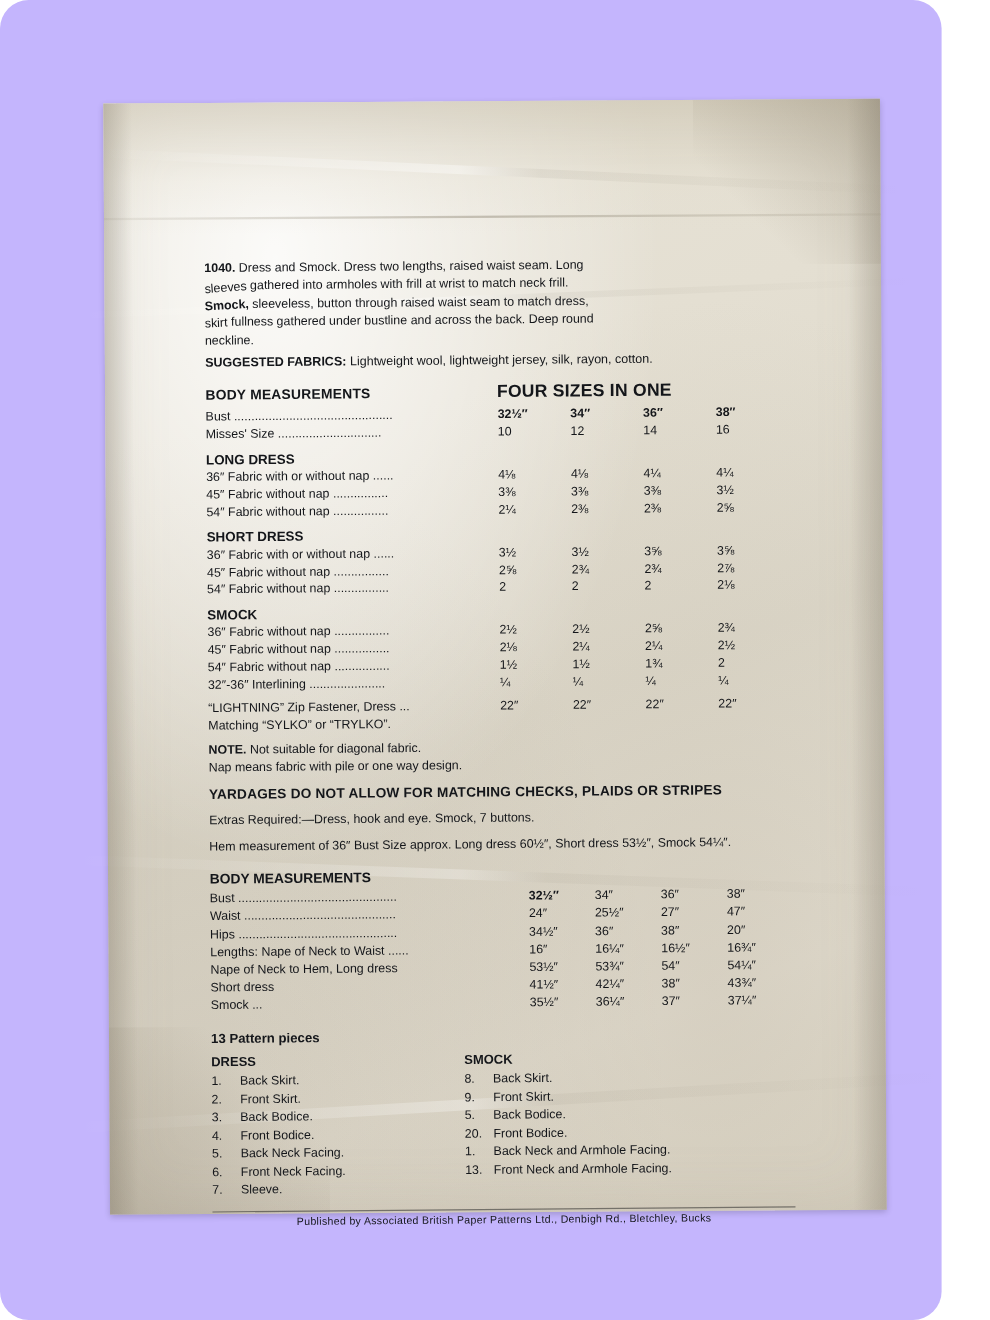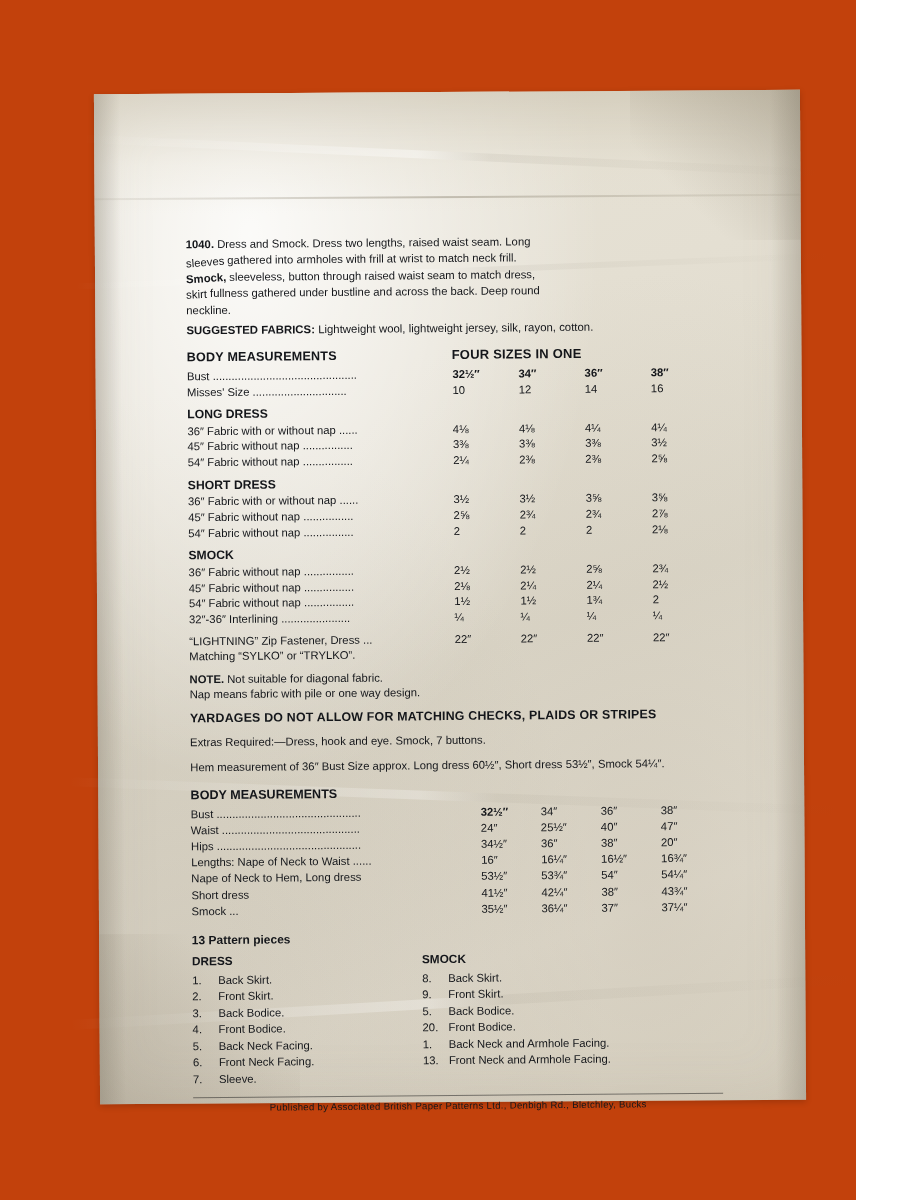--- a/index.html
+++ b/index.html
@@ -17,7 +17,8 @@
     position: relative;
     width: 856px;
     height: 1200px;
-    background: #c2410c;
+    background: #c4b5fd;
+    border-radius: 26px;
   }
   
   .packet {

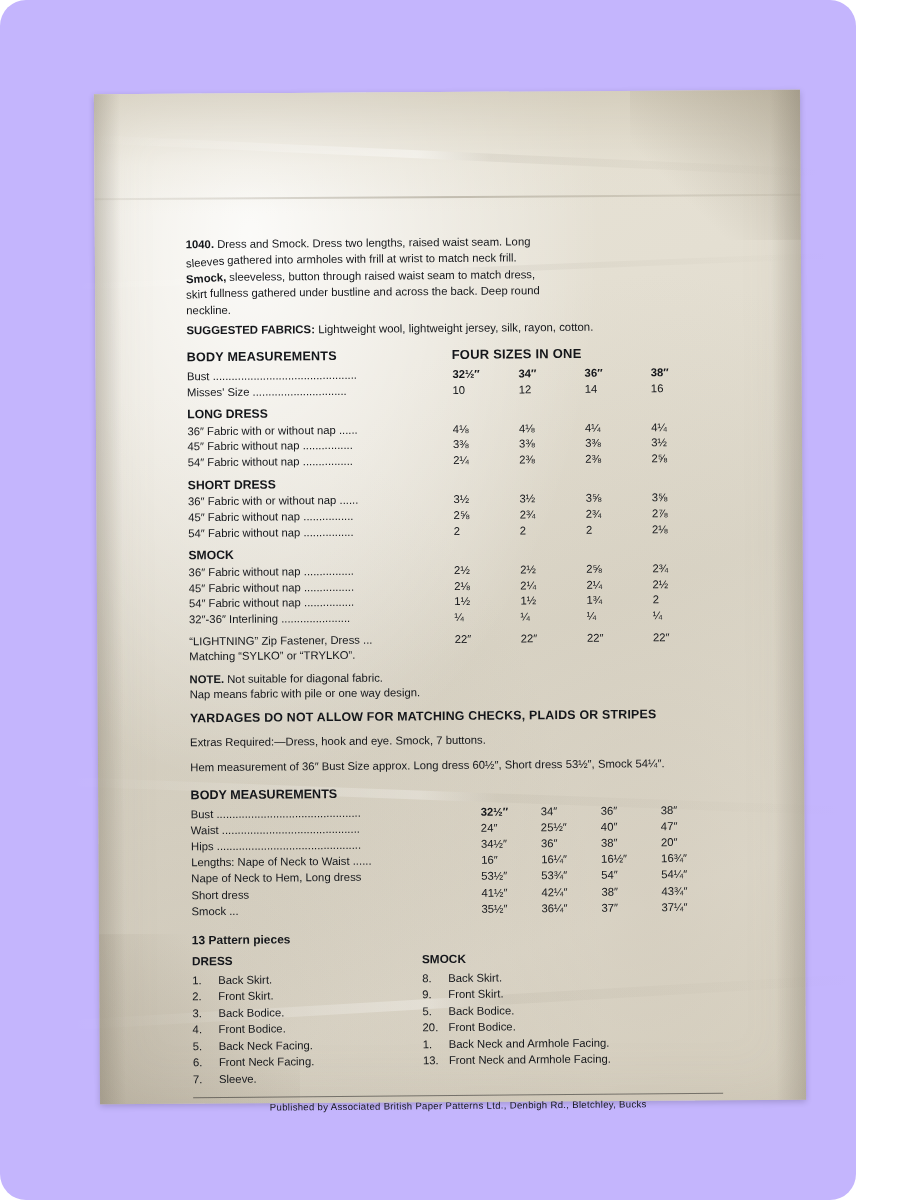--- a/index.html
+++ b/index.html
@@ -110,7 +110,7 @@
   }
   .four-sizes {
     font-weight: bold;
-    font-size: 13px;
+    font-size: 16px;
     letter-spacing: 0.2px;
   }
   .row-head {

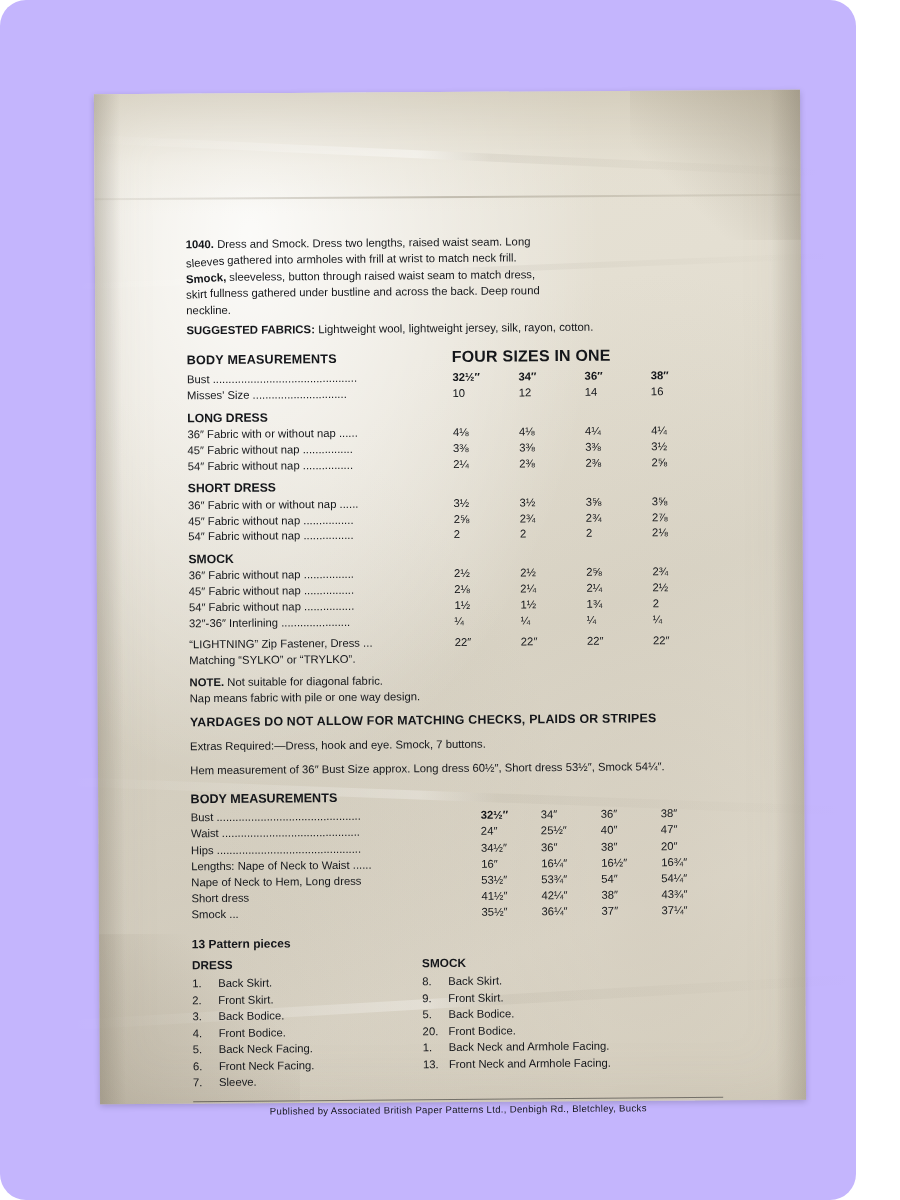--- a/index.html
+++ b/index.html
@@ -389,7 +389,7 @@
           <td class="mlbl">Waist  ............................................</td>
           <td class="mv">24″</td>
           <td class="mv">25½″</td>
-          <td class="mv">40″</td>
+          <td class="mv">27″</td>
           <td class="mv">47″</td>
         </tr>
         <tr>

